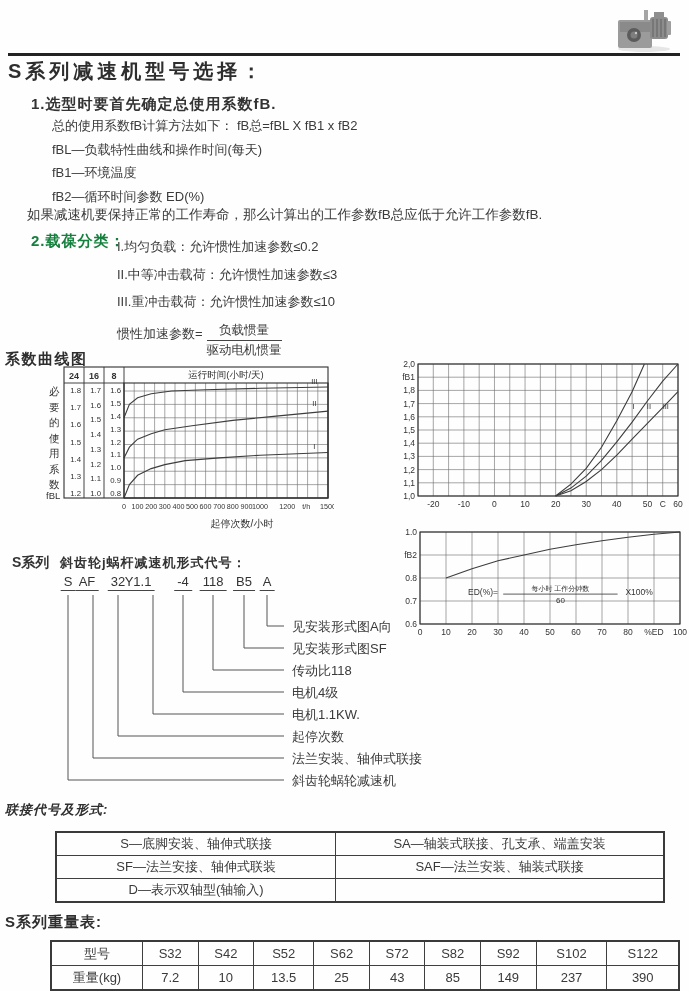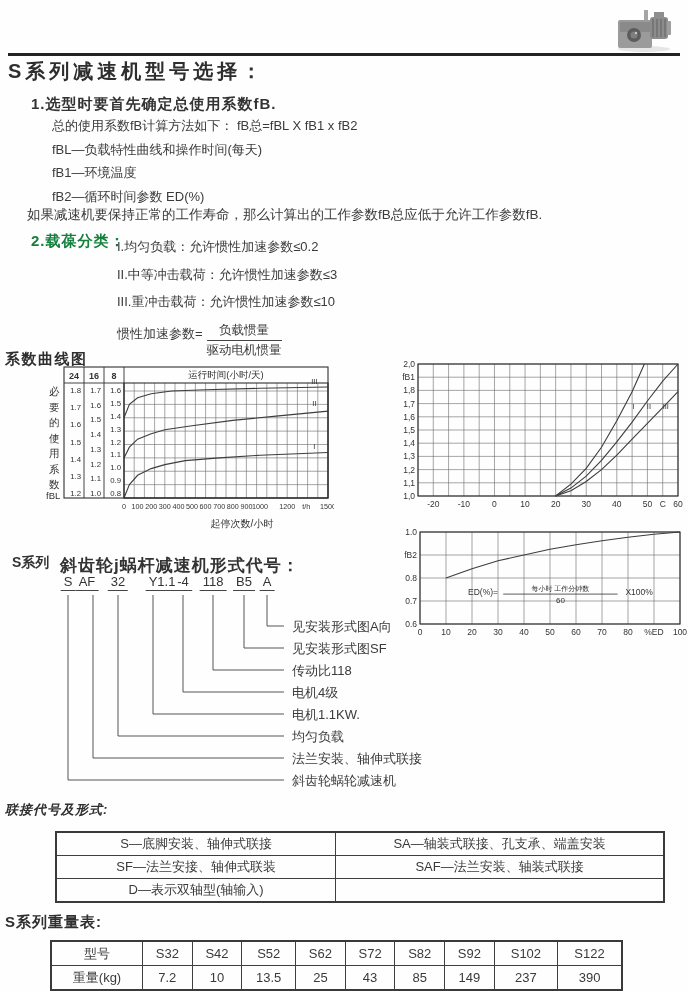--- a/index.html
+++ b/index.html
@@ -26,7 +26,7 @@
   #chart3{position:absolute;left:392px;top:526px;}
   #codes{position:absolute;left:0;top:548px;width:689px;height:242px;}
   #mc-series{position:absolute;left:12px;top:6px;font-size:14px;font-weight:bold;color:#333;}
-  #mc-head{position:absolute;left:60px;top:6px;font-size:17px;font-weight:bold;letter-spacing:1px;color:#333;}
+  #mc-head{position:absolute;left:60px;top:6px;font-size:13px;font-weight:bold;letter-spacing:1px;color:#333;}
   #mc-svg{position:absolute;left:0;top:0;}
   .mc-part{position:absolute;top:26px;transform:translateX(-50%);font-size:13px;color:#333;
            border-bottom:1.5px solid #444;padding:0 3px 1px 3px;}

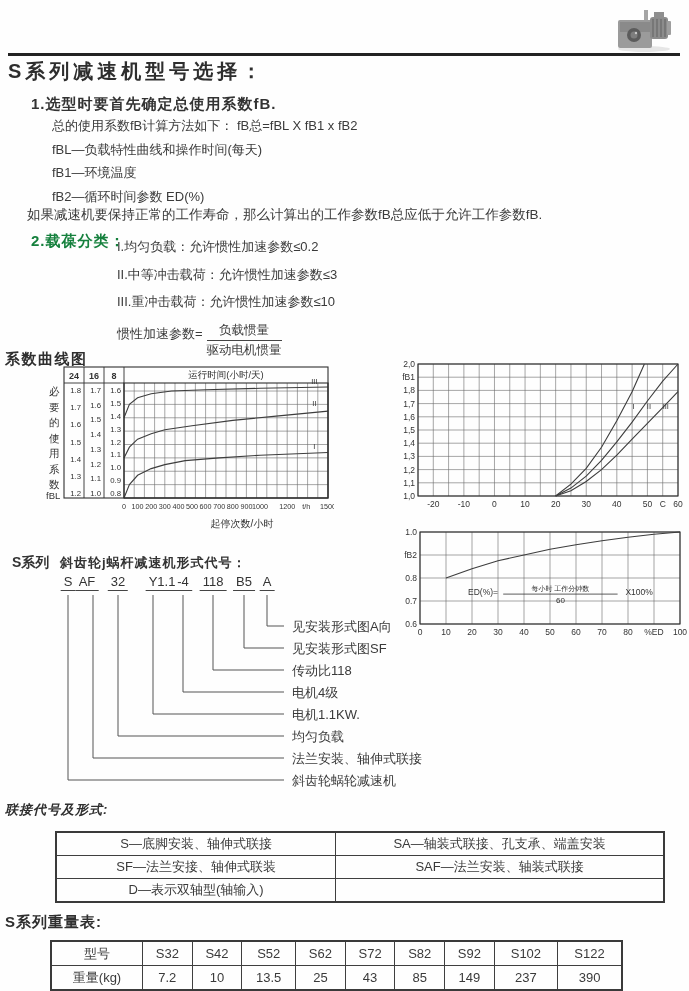--- a/index.html
+++ b/index.html
@@ -308,7 +308,7 @@
   <div class="mc-part" style="left: 68px;">S</div>
       <div class="mc-part" style="left: 87px;">AF</div>
       <div class="mc-part" style="left: 118px;">32</div>
-      <div class="mc-part" style="left: 162px;">Y1.1</div>
+      <div class="mc-part" style="left: 138px;">Y1.1</div>
       <div class="mc-part" style="left: 183px;">-4</div>
       <div class="mc-part" style="left: 213px;">118</div>
       <div class="mc-part" style="left: 244px;">B5</div>

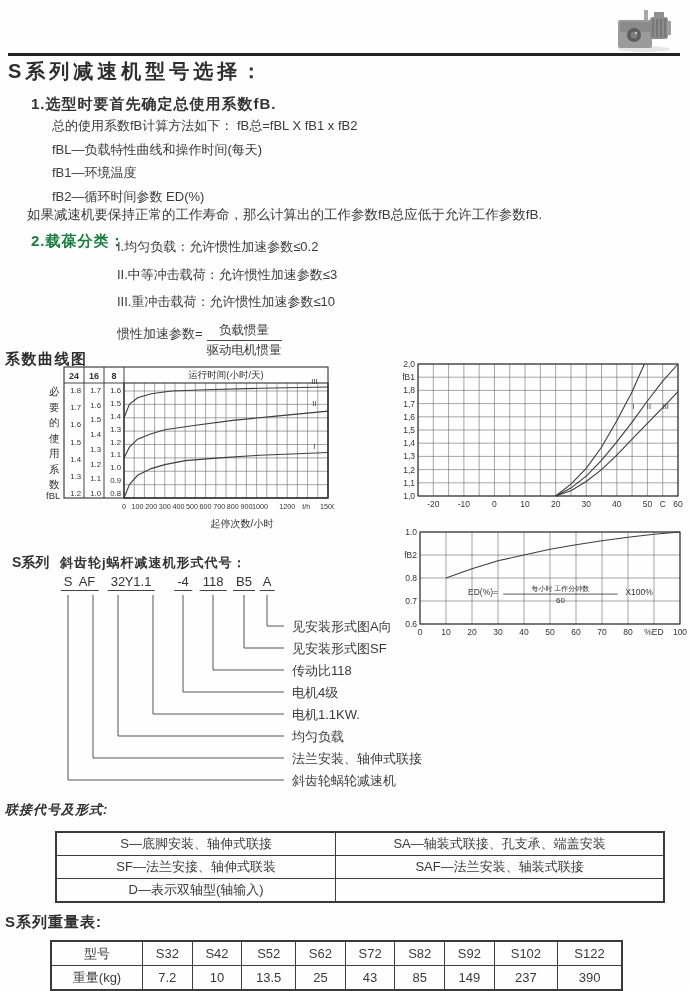--- a/index.html
+++ b/index.html
@@ -318,7 +318,7 @@
       <div class="mc-legend" style="top: 114px;">传动比118</div>
       <div class="mc-legend" style="top: 136px;">电机4级</div>
       <div class="mc-legend" style="top: 158px;">电机1.1KW.</div>
-      <div class="mc-legend" style="top: 180px;">均匀负载</div>
+      <div class="mc-legend" style="top: 180px;">起停次数</div>
       <div class="mc-legend" style="top: 202px;">法兰安装、轴伸式联接</div>
       <div class="mc-legend" style="top: 224px;">斜齿轮蜗轮减速机</div>
     </div>

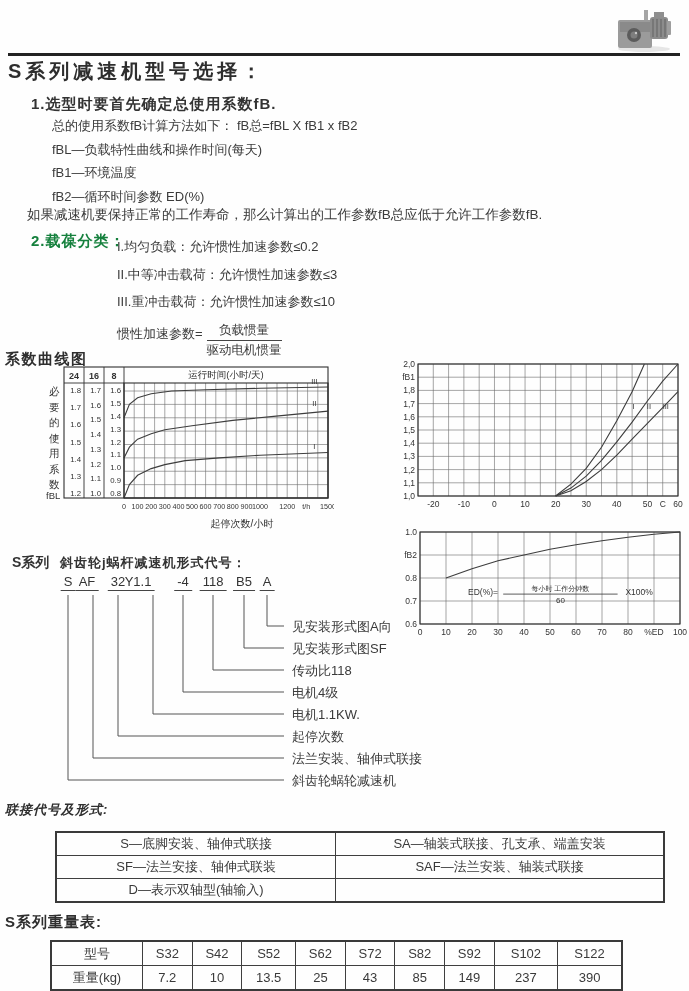--- a/index.html
+++ b/index.html
@@ -37,7 +37,7 @@
   #conn-table td{border:1px solid #3f3f3f;height:22px;text-align:center;padding:0 4px;}
   #conn-table td:first-child{width:46%;}
   #weighth{position:absolute;left:5px;top:913px;font-size:15px;font-weight:bold;letter-spacing:1px;color:#2f2f2f;}
-  #weight-table{position:absolute;left:50px;top:940px;width:573px;border-collapse:collapse;font-size:13px;
+  #weight-table{position:absolute;left:50px;top:940px;width:630px;border-collapse:collapse;font-size:13px;
                 border:2px solid #3a3a3a;}
   #weight-table td{border:1px solid #3f3f3f;height:21px;text-align:center;}
   #weight-table td:first-child{width:88px;}

